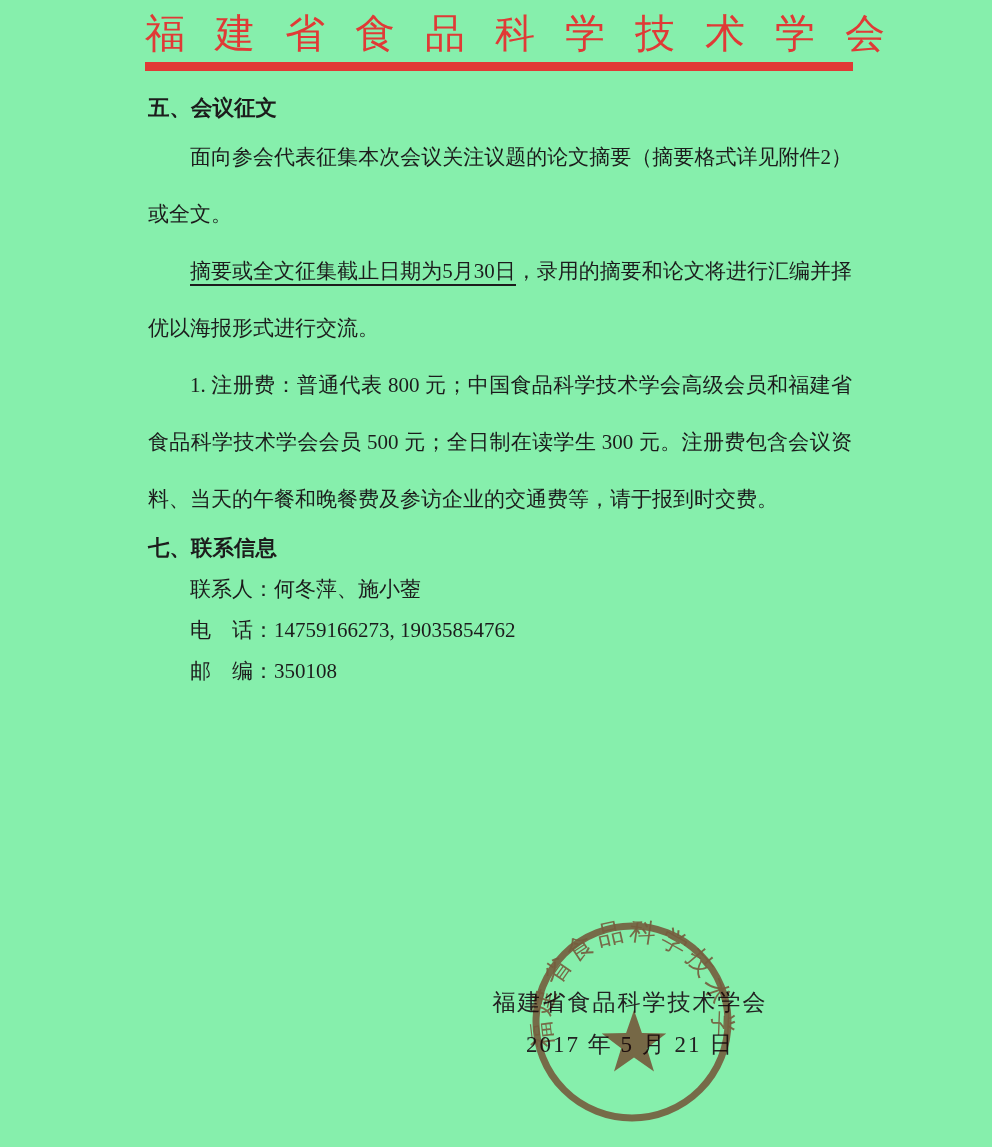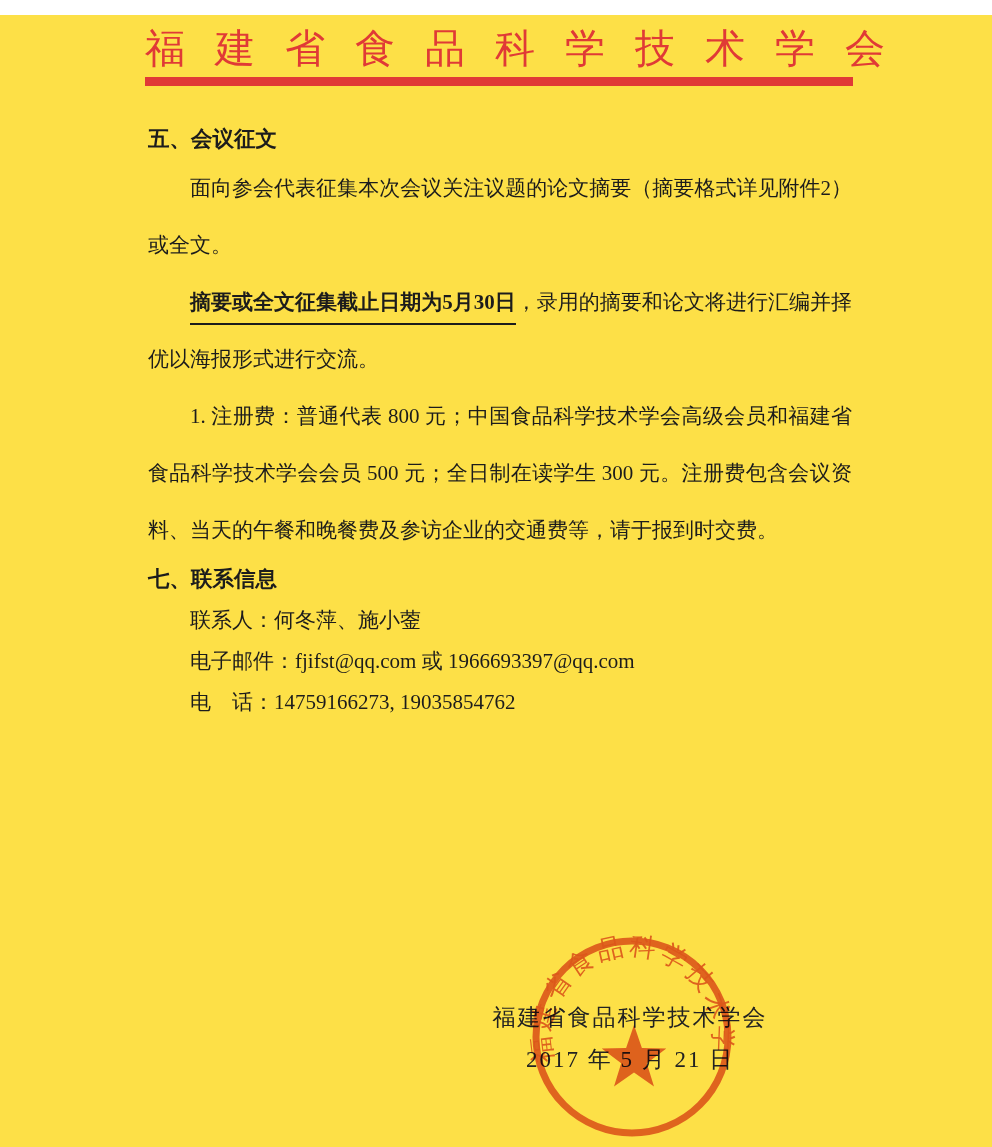--- a/index.html
+++ b/index.html
@@ -16,7 +16,7 @@
     color: var(--text-black);
     overflow: hidden;
   }
-  .page { position: absolute; inset: 0; background: #fde047; margin-top: 15px; }
+  .page { position: absolute; inset: 0; background: #86efac; }
 
   
   .letterhead {

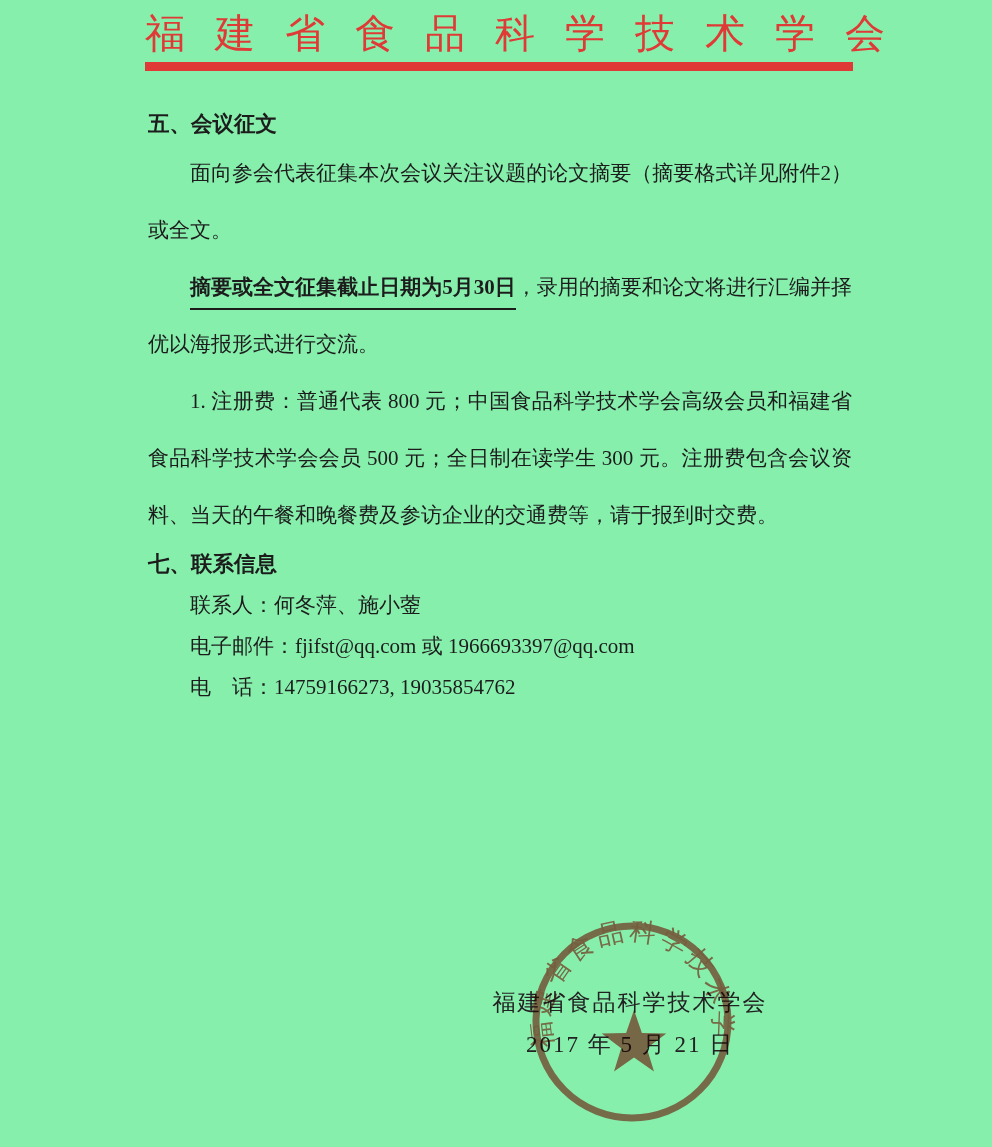--- a/index.html
+++ b/index.html
@@ -41,7 +41,7 @@
   
   .content {
     position: absolute;
-    left: 148px; top: 104px; width: 704px;
+    left: 148px; top: 88px; width: 704px;
     font-size: 21px;
     line-height: 41px;
   }

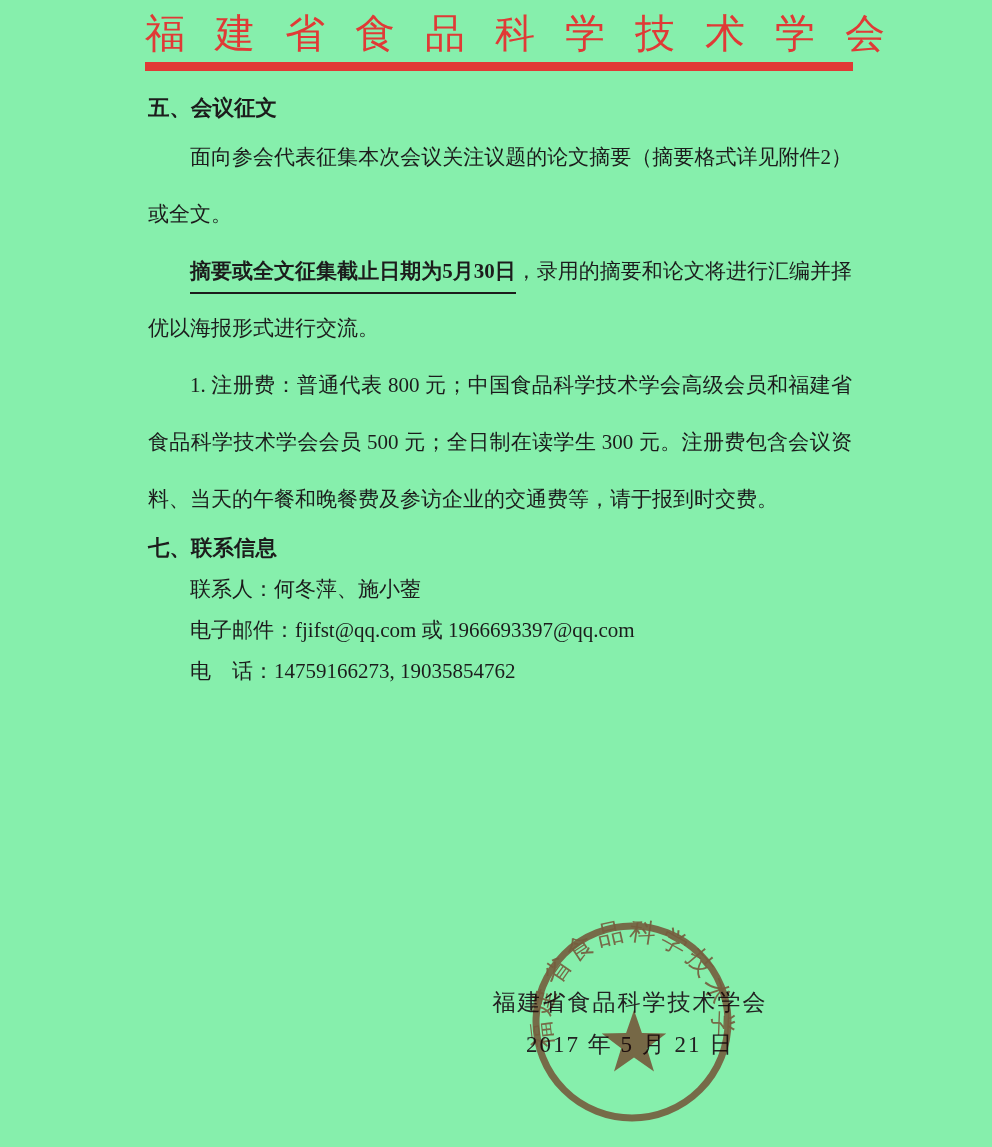--- a/index.html
+++ b/index.html
@@ -56,9 +56,9 @@
     line-height: 57px;
   }
   .deadline-emphasis {
-    font-weight: bold;
+    font-weight: normal;
     border-bottom: 2px solid var(--text-black);
-    padding-bottom: 9px;
+    padding-bottom: 1px;
   }
   .contact-line {
     padding-left: 2em;

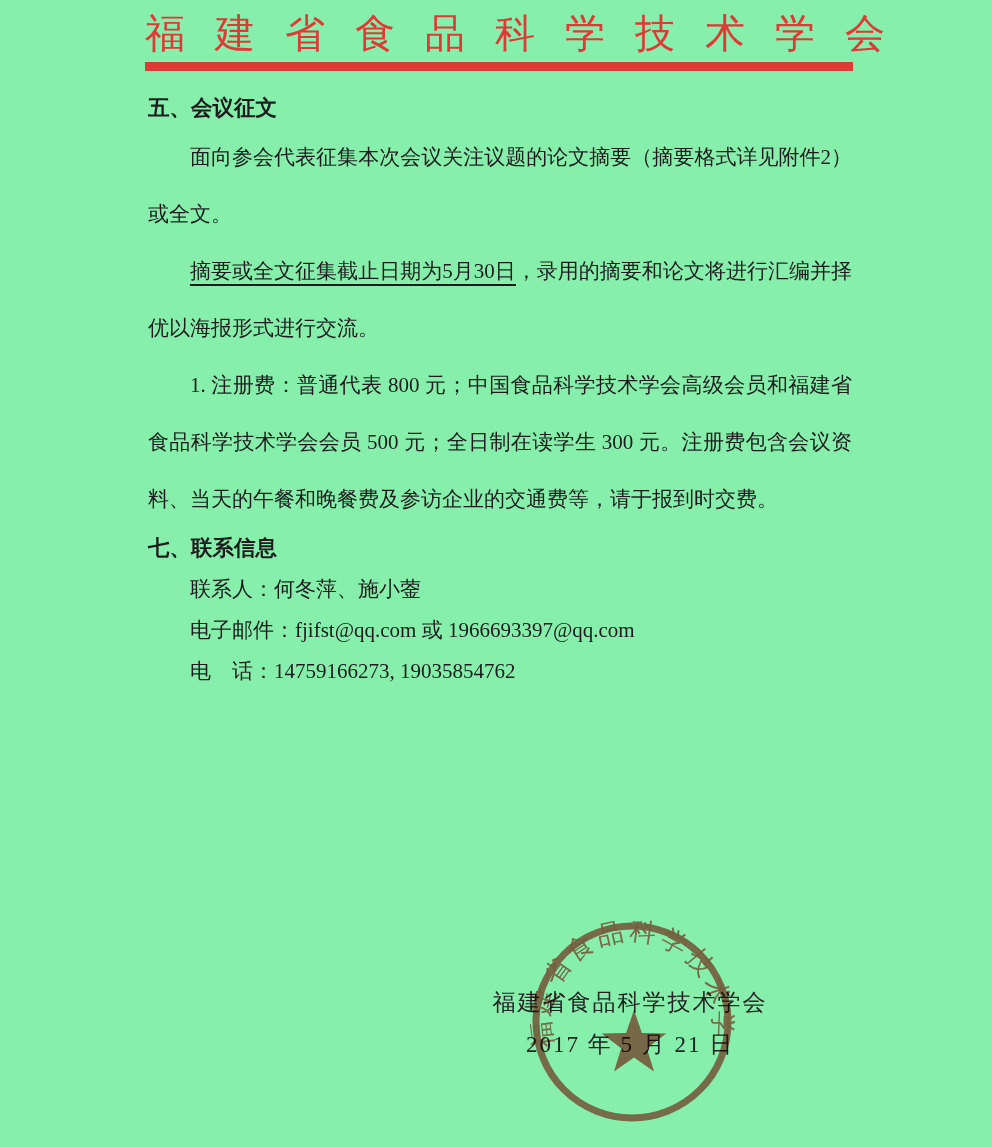--- a/index.html
+++ b/index.html
@@ -111,7 +111,6 @@
 
     <div class="contact-line"><span class="contact-label">联系人：</span><span>何冬萍、施小蓥</span></div>
 
-    <div class="contact-line"><span class="contact-label">电子邮件：</span><span>fjifst@qq.com 或 1966693397@qq.com</span></div>
 
     <div class="contact-line"><span class="contact-label">电　话：</span><span>14759166273, 19035854762</span></div>
 

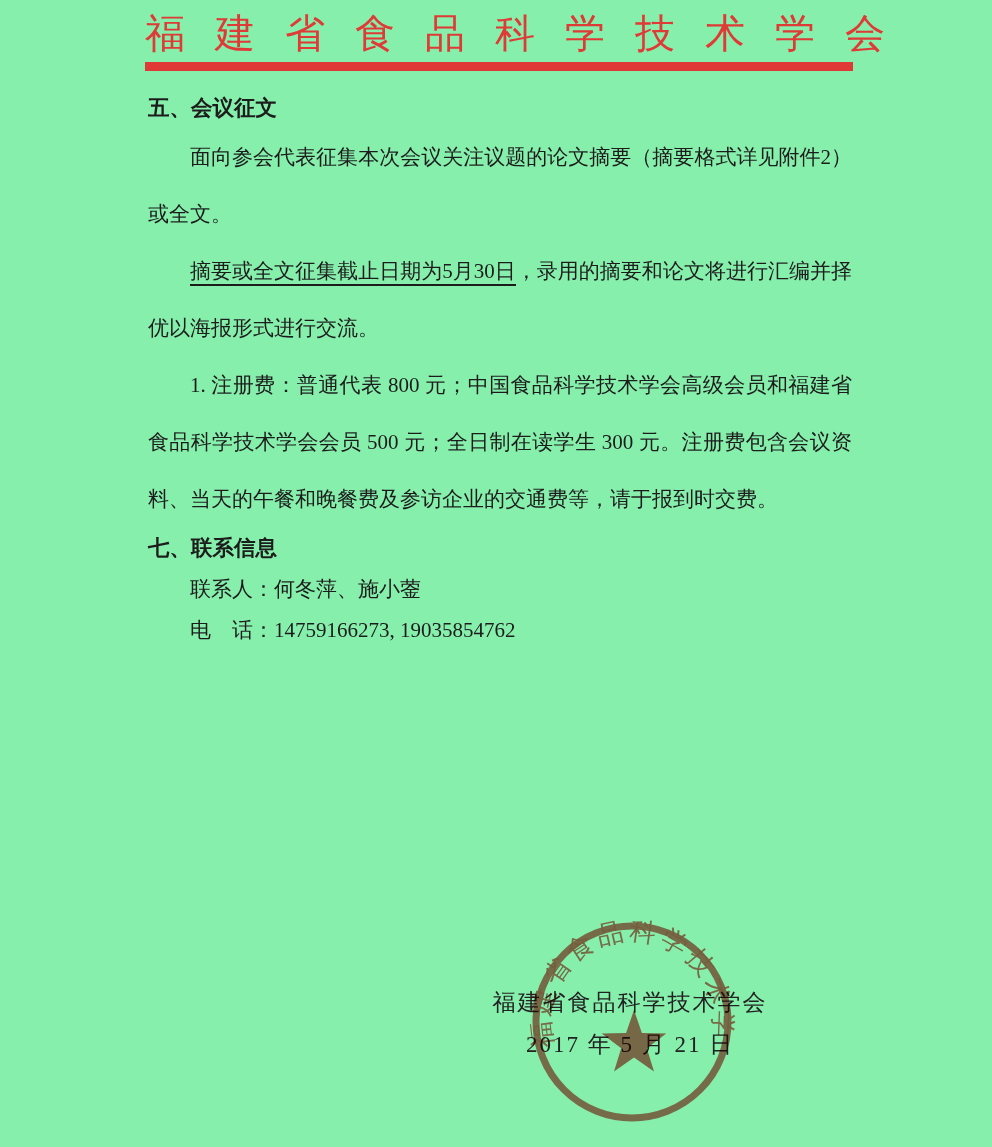--- a/index.html
+++ b/index.html
@@ -115,6 +115,7 @@
     <div class="contact-line"><span class="contact-label">电　话：</span><span>14759166273, 19035854762</span></div>
 
 
+    <div class="contact-line"><span class="contact-label">邮　编：</span><span>350108</span></div>
   </div>
 
   <div class="signature">

